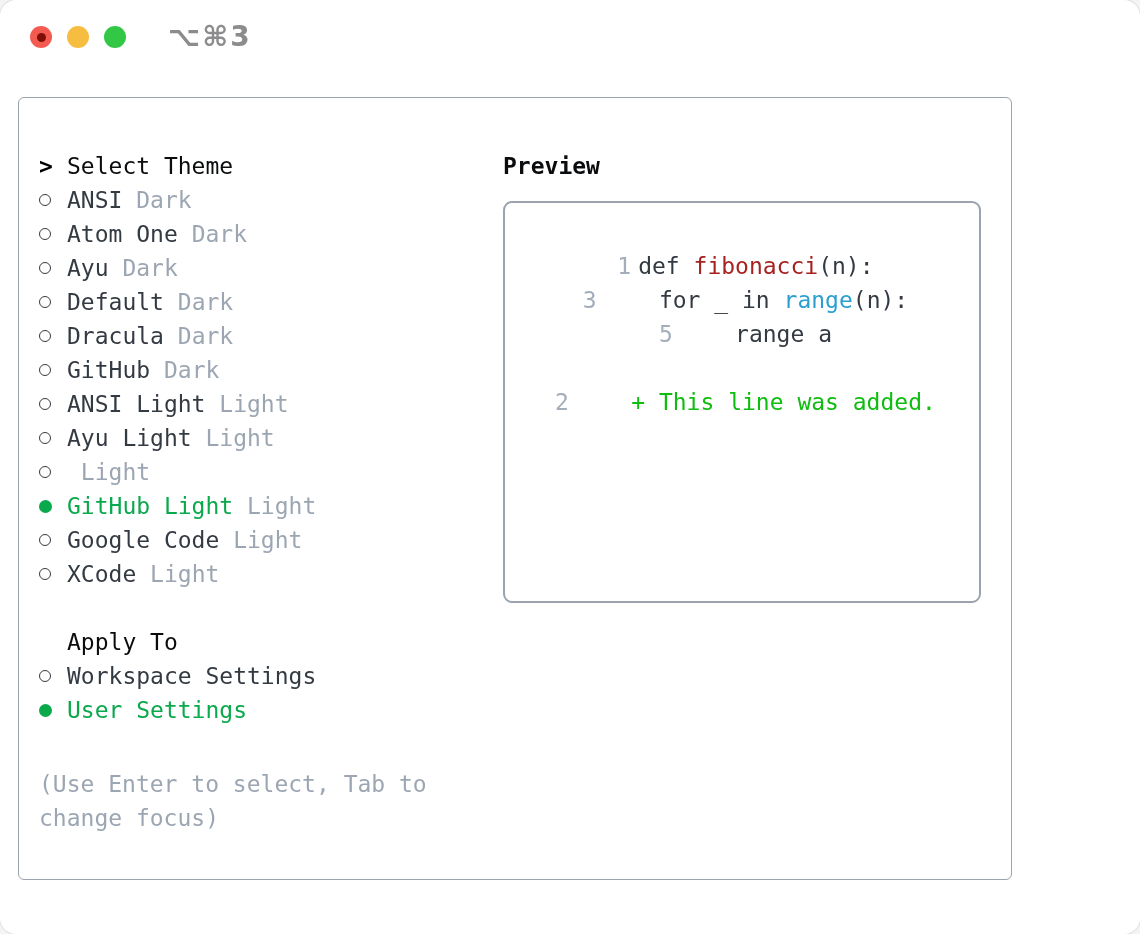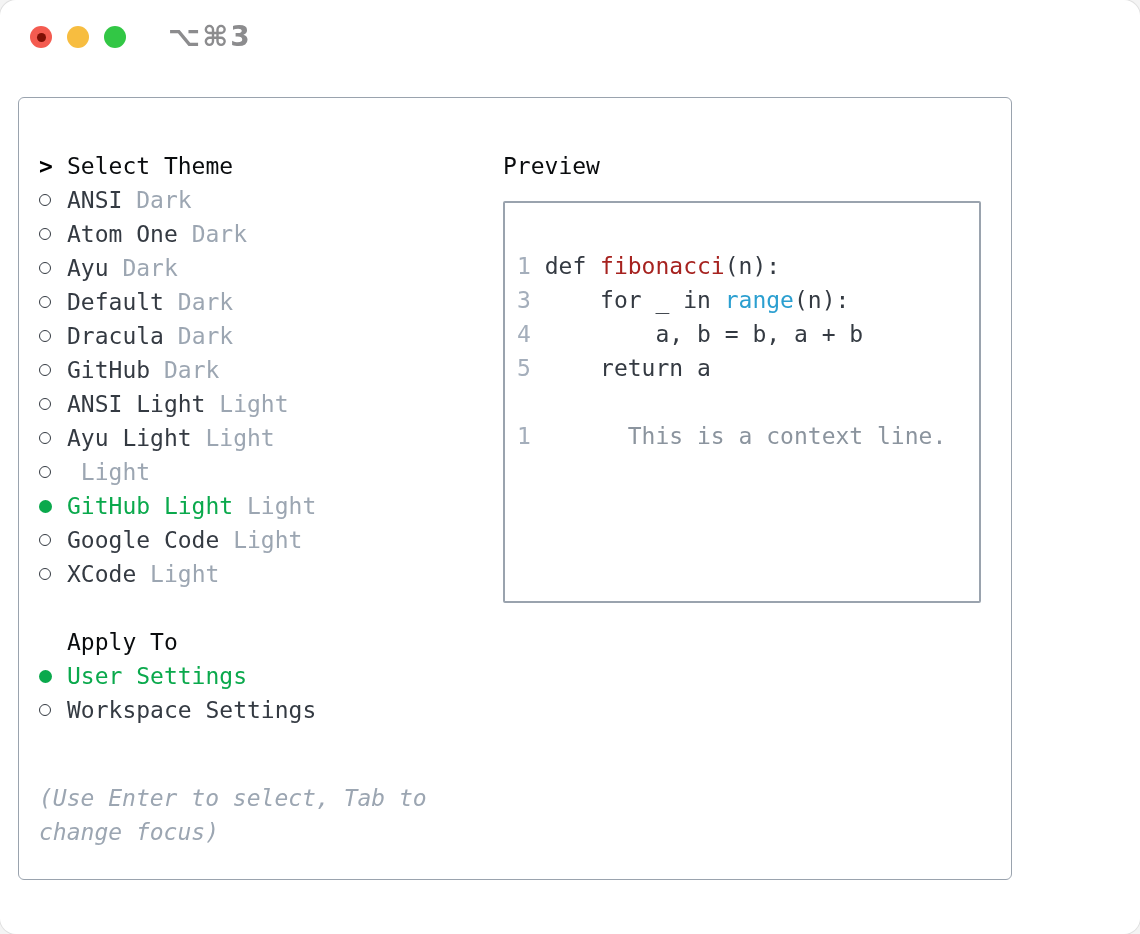--- a/index.html
+++ b/index.html
@@ -50,7 +50,7 @@
   .variant { color:var(--muted-gray); margin-left:1ch; white-space:pre; }
   .help { margin-top:54px; width:432px; font-size:23px; line-height:34px; color:var(--muted-gray);font-style:italic; }
   
-  .ptitle { height:34px; line-height:34px; font-size:23px; font-weight:normal; color:var(--title-black); }
+  .ptitle { height:34px; line-height:34px; font-size:23px; font-weight:bold; color:var(--title-black); }
   .pbox {
     margin-top:18px; width:478px; height:402px; border:2px solid var(--border-gray);
     border-radius:2px; padding:46px 12px; background:#fff;

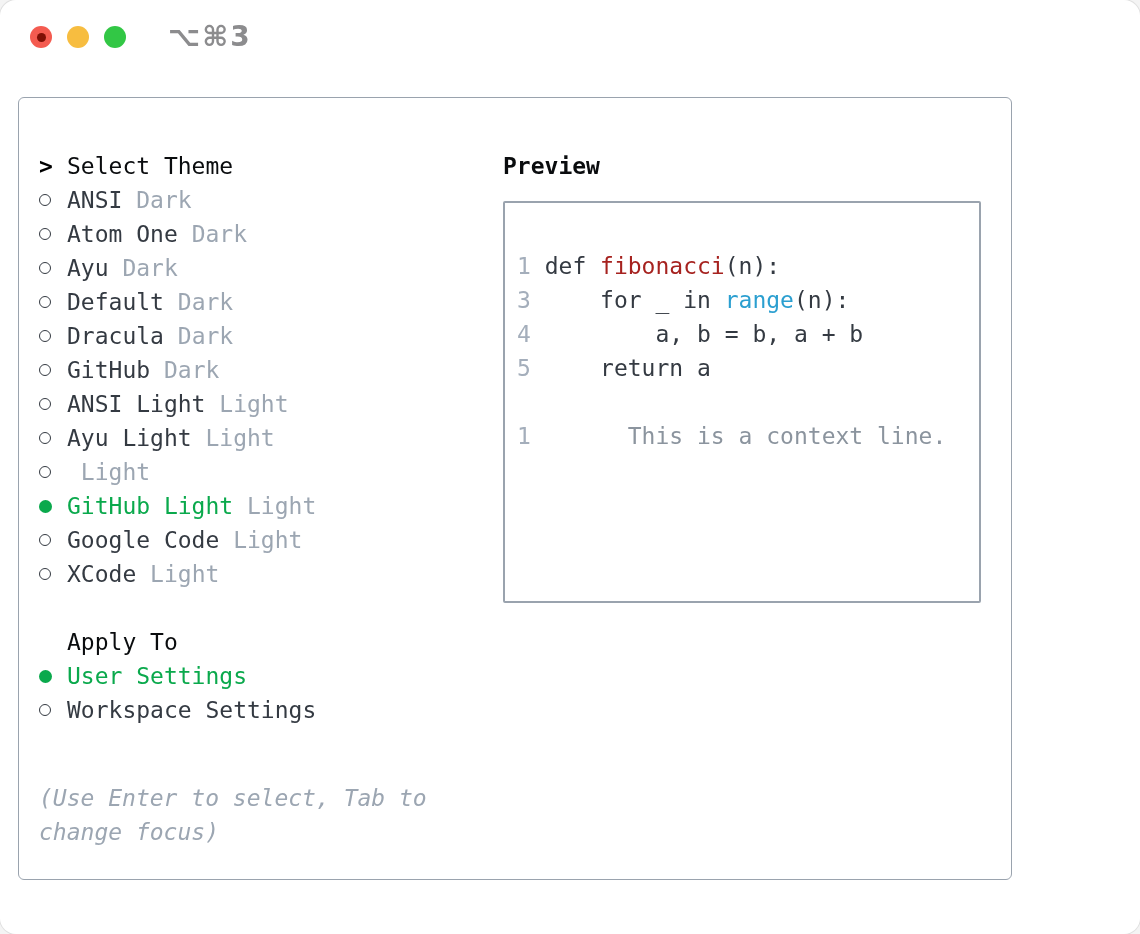--- a/index.html
+++ b/index.html
@@ -53,7 +53,7 @@
   .ptitle { height:34px; line-height:34px; font-size:23px; font-weight:bold; color:var(--title-black); }
   .pbox {
     margin-top:18px; width:478px; height:402px; border:2px solid var(--border-gray);
-    border-radius:2px; padding:46px 12px; background:#fff;
+    border-radius:9px; padding:46px 12px; background:#fff;text-align:center;
   }
   .cline { height:34px; line-height:34px; font-size:23px; white-space:pre; }
   .ln { display:inline-block; width:2ch; color:var(--linenum-gray); white-space:pre; }

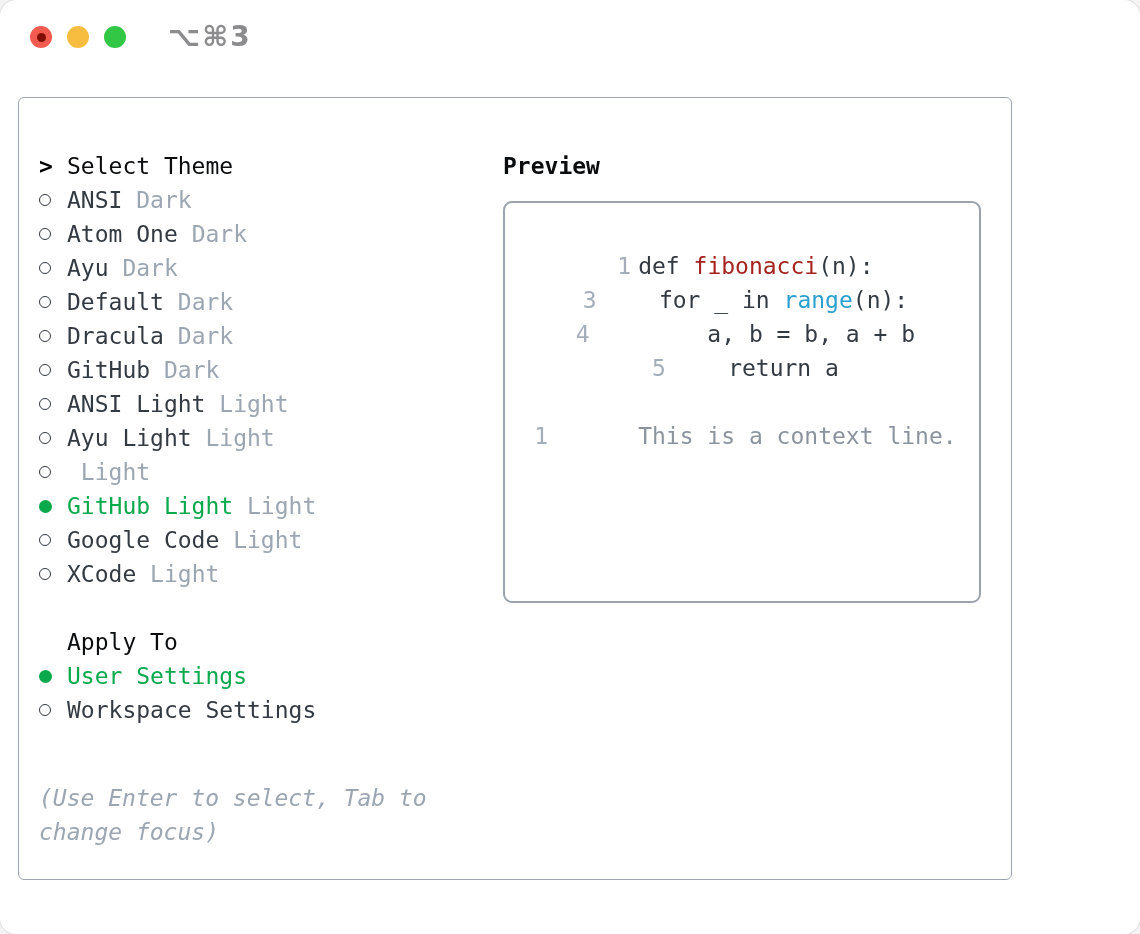--- a/index.html
+++ b/index.html
@@ -208,7 +208,6 @@
         <div id="codeLines">
             <div class="cline"><span class="ln">1</span><span class="seg seg-plain">def </span><span class="seg seg-func">fibonacci</span><span class="seg seg-plain">(n):</span></div>
             <div class="cline"><span class="ln">3</span><span class="seg seg-plain">    for _ in </span><span class="seg seg-call">range</span><span class="seg seg-plain">(n):</span></div>
-            <div class="cline"><span class="ln">4</span><span class="seg seg-plain">        a, b = b, a + b</span></div>
             <div class="cline"><span class="ln">5</span><span class="seg seg-plain">    return a</span></div>
             <div class="cline"></div>
             <div class="cline"><span class="ln">1</span><span class="seg seg-context">      This is a context line.</span></div>

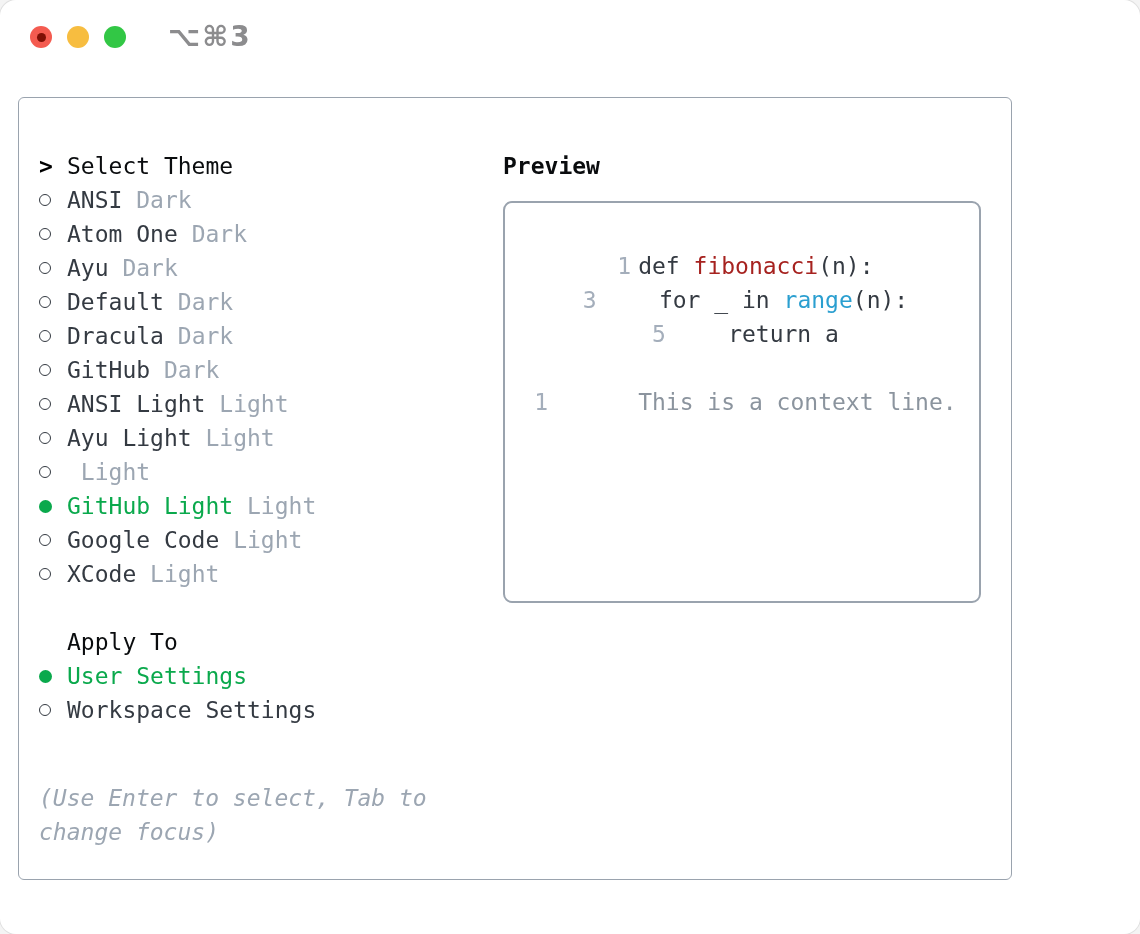--- a/index.html
+++ b/index.html
@@ -208,7 +208,7 @@
         <div id="codeLines">
             <div class="cline"><span class="ln">1</span><span class="seg seg-plain">def </span><span class="seg seg-func">fibonacci</span><span class="seg seg-plain">(n):</span></div>
             <div class="cline"><span class="ln">3</span><span class="seg seg-plain">    for _ in </span><span class="seg seg-call">range</span><span class="seg seg-plain">(n):</span></div>
-            <div class="cline"><span class="ln">5</span><span class="seg seg-plain">    return a</span></div>
+            <div class="cline"><span class="ln">5</span><span class="seg seg-plain">    range a</span></div>
             <div class="cline"></div>
             <div class="cline"><span class="ln">1</span><span class="seg seg-context">      This is a context line.</span></div>
           </div>

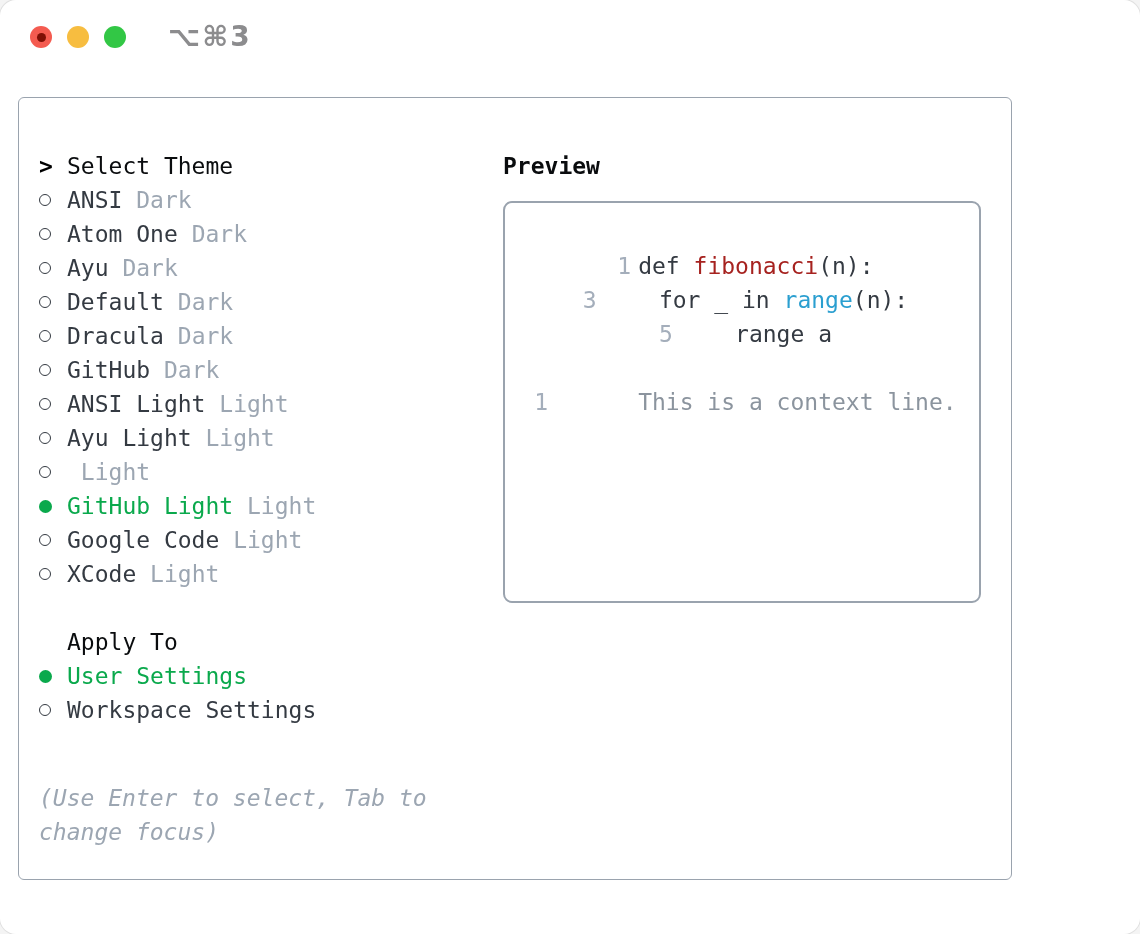--- a/index.html
+++ b/index.html
@@ -210,7 +210,6 @@
             <div class="cline"><span class="ln">3</span><span class="seg seg-plain">    for _ in </span><span class="seg seg-call">range</span><span class="seg seg-plain">(n):</span></div>
             <div class="cline"><span class="ln">5</span><span class="seg seg-plain">    range a</span></div>
             <div class="cline"></div>
-            <div class="cline"><span class="ln">1</span><span class="seg seg-context">      This is a context line.</span></div>
           </div>
       </div>
     </div>

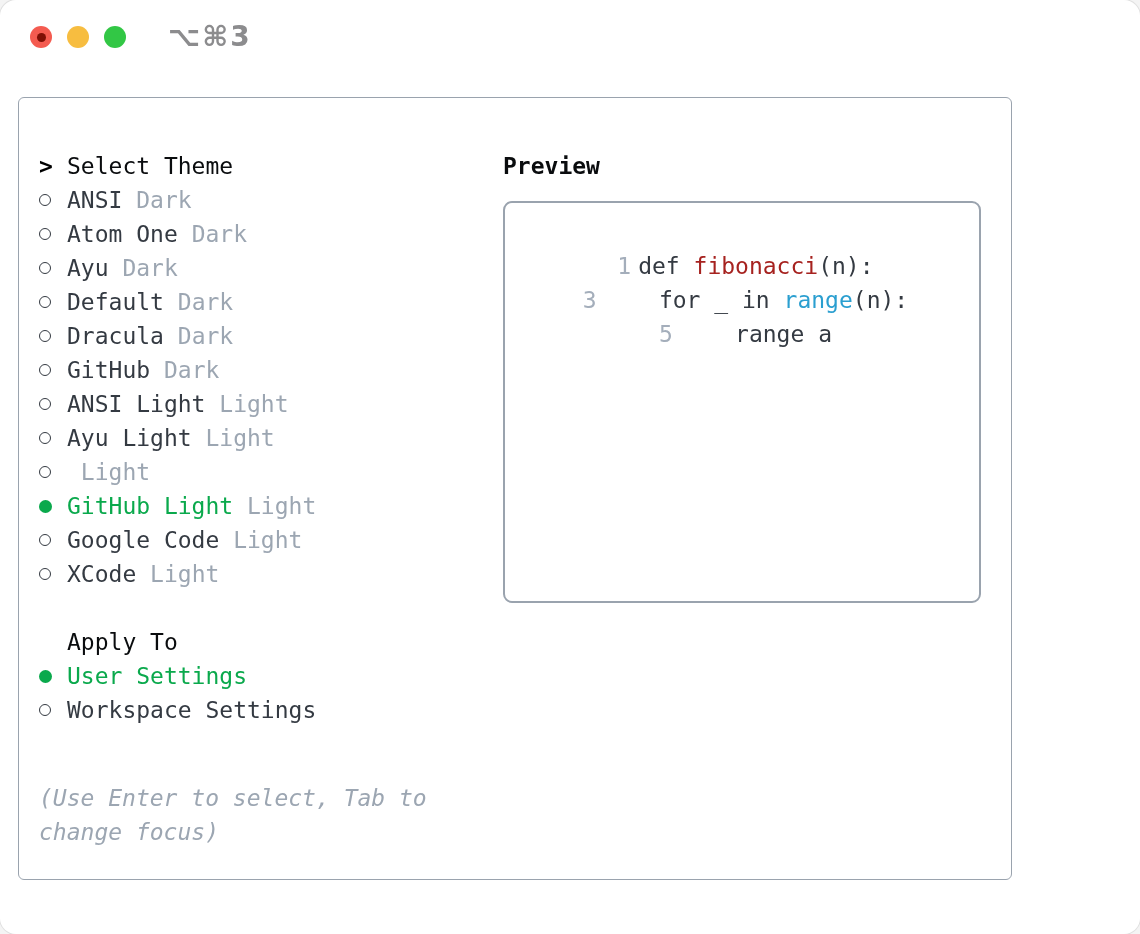--- a/index.html
+++ b/index.html
@@ -210,6 +210,7 @@
             <div class="cline"><span class="ln">3</span><span class="seg seg-plain">    for _ in </span><span class="seg seg-call">range</span><span class="seg seg-plain">(n):</span></div>
             <div class="cline"><span class="ln">5</span><span class="seg seg-plain">    range a</span></div>
             <div class="cline"></div>
+            <div class="cline"><span class="ln">2</span><span class="seg seg-add">    + This line was added.</span></div>
           </div>
       </div>
     </div>

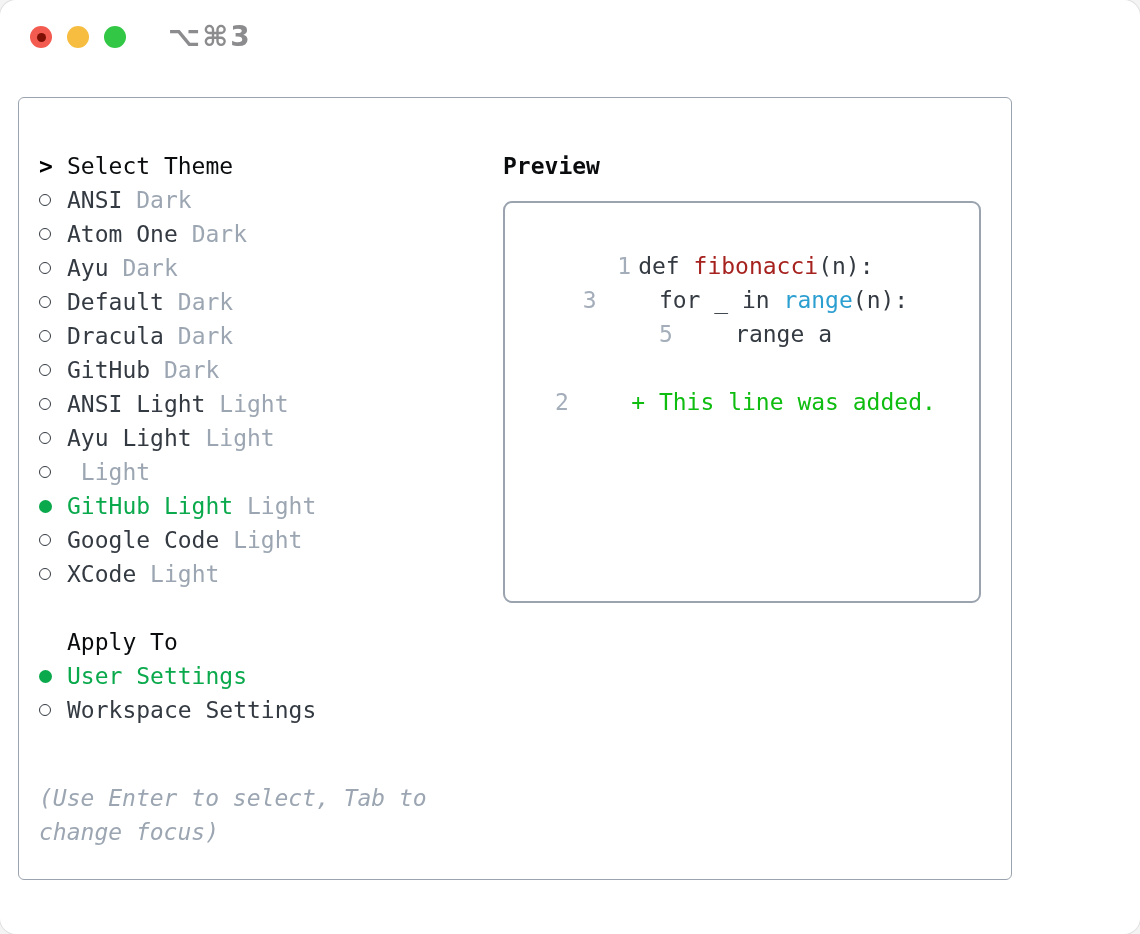--- a/index.html
+++ b/index.html
@@ -187,15 +187,15 @@
       <div id="applyRows">
           <div class="row apply-row">
             <span class="marker">
+              <span class="ring"></span>
+            </span>
+            <span class="tname">Workspace Settings</span>
+          </div>
+          <div class="row apply-row">
+            <span class="marker">
               <span class="seldot"></span>
             </span>
             <span class="tname sel">User Settings</span>
-          </div>
-          <div class="row apply-row">
-            <span class="marker">
-              <span class="ring"></span>
-            </span>
-            <span class="tname">Workspace Settings</span>
           </div>
         </div>
 

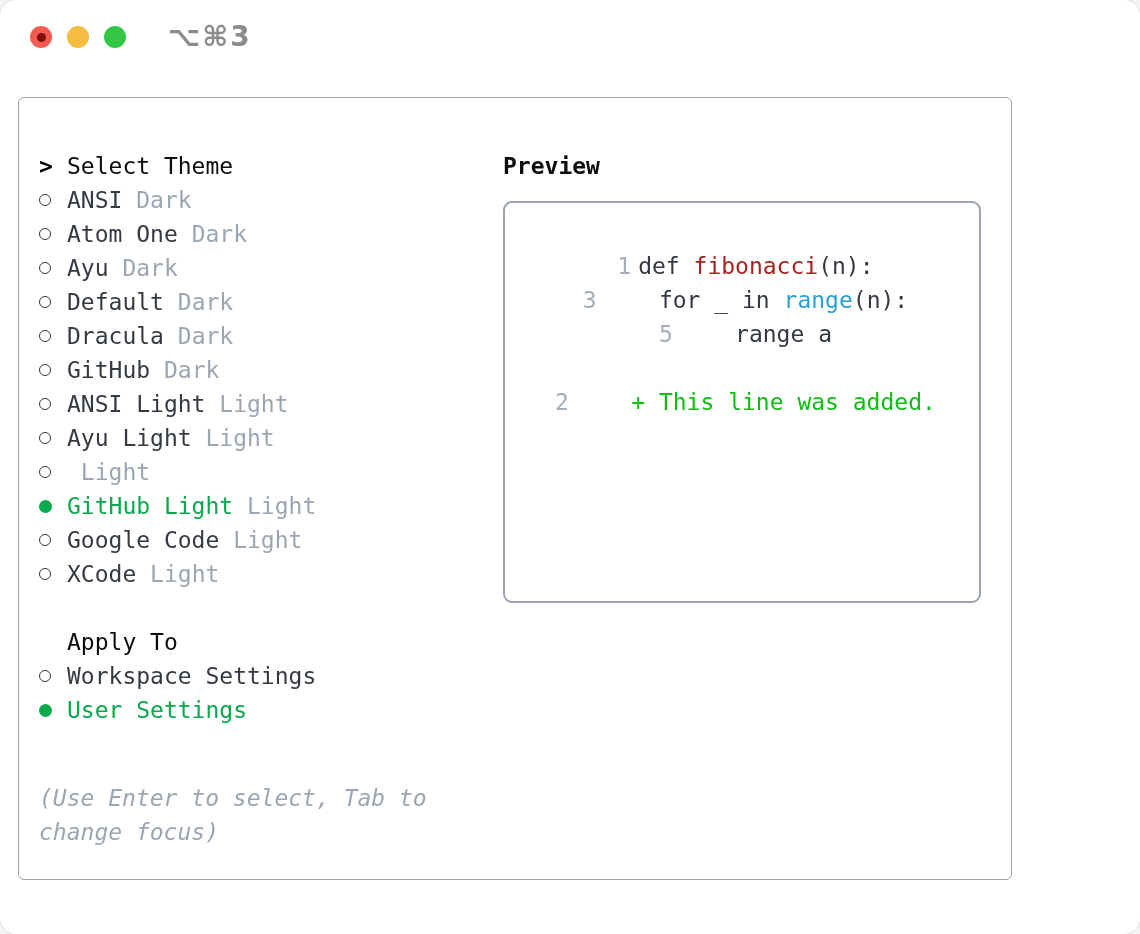--- a/index.html
+++ b/index.html
@@ -48,7 +48,7 @@
   .tname { white-space:pre; }
   .tname.sel { color:var(--selected-green); }
   .variant { color:var(--muted-gray); margin-left:1ch; white-space:pre; }
-  .help { margin-top:54px; width:432px; font-size:23px; line-height:34px; color:var(--muted-gray);font-style:italic; }
+  .help { margin-top:40px; width:432px; font-size:23px; line-height:34px; color:var(--muted-gray); }
   
   .ptitle { height:34px; line-height:34px; font-size:23px; font-weight:bold; color:var(--title-black); }
   .pbox {

